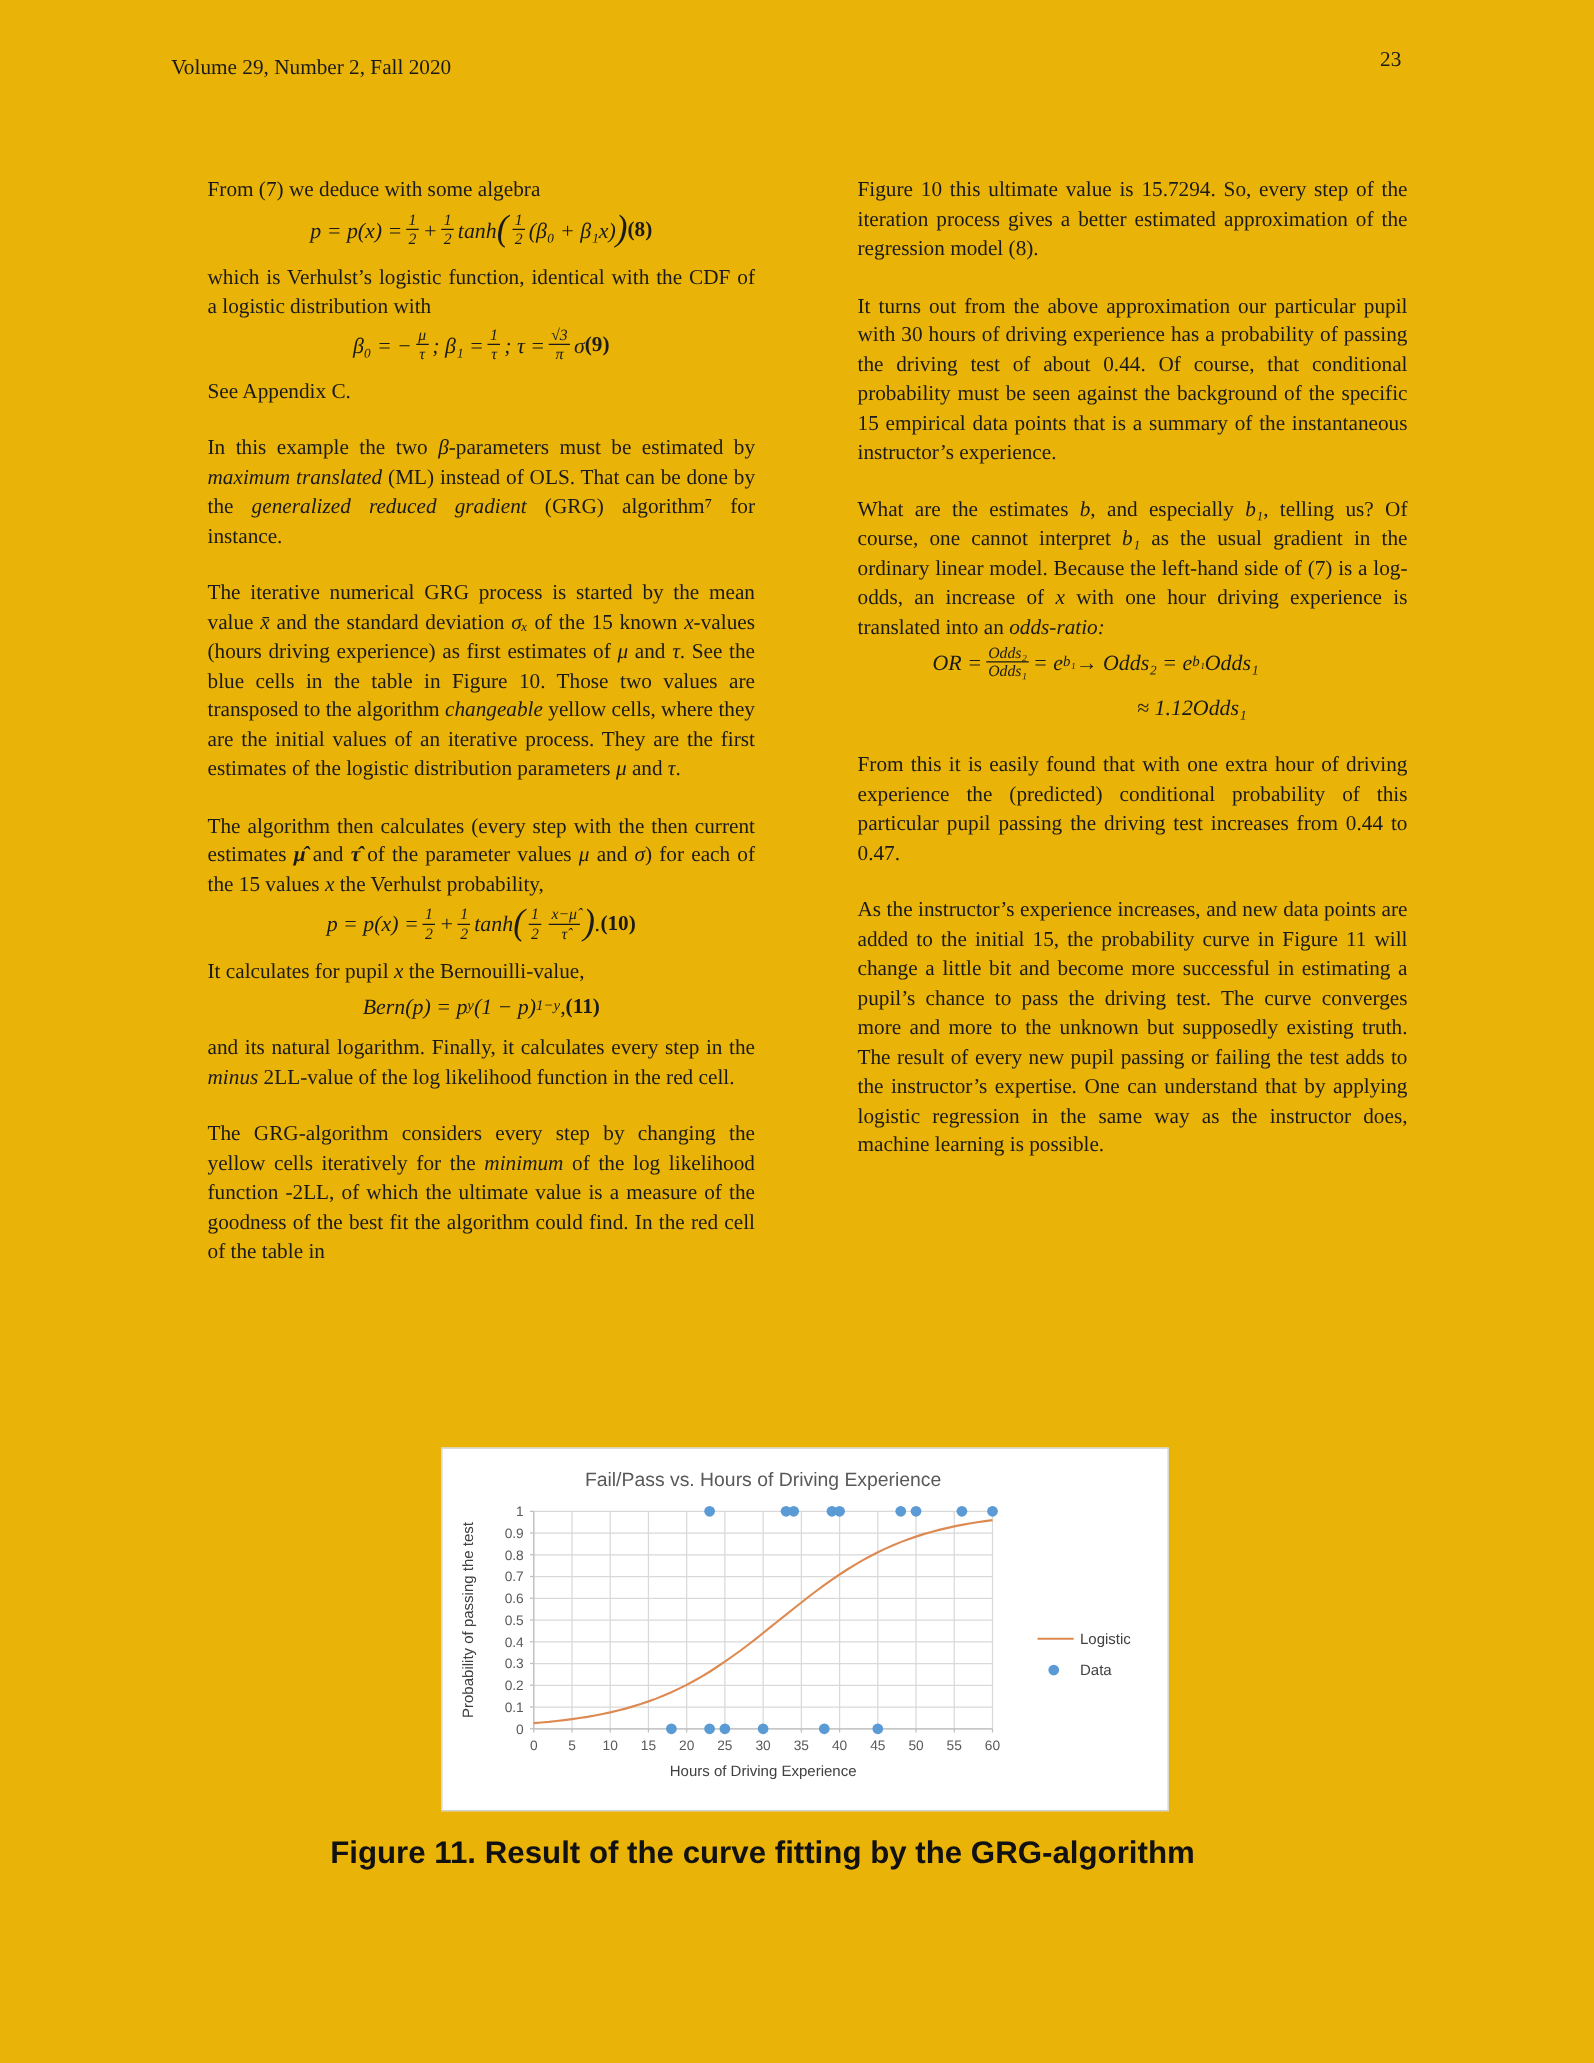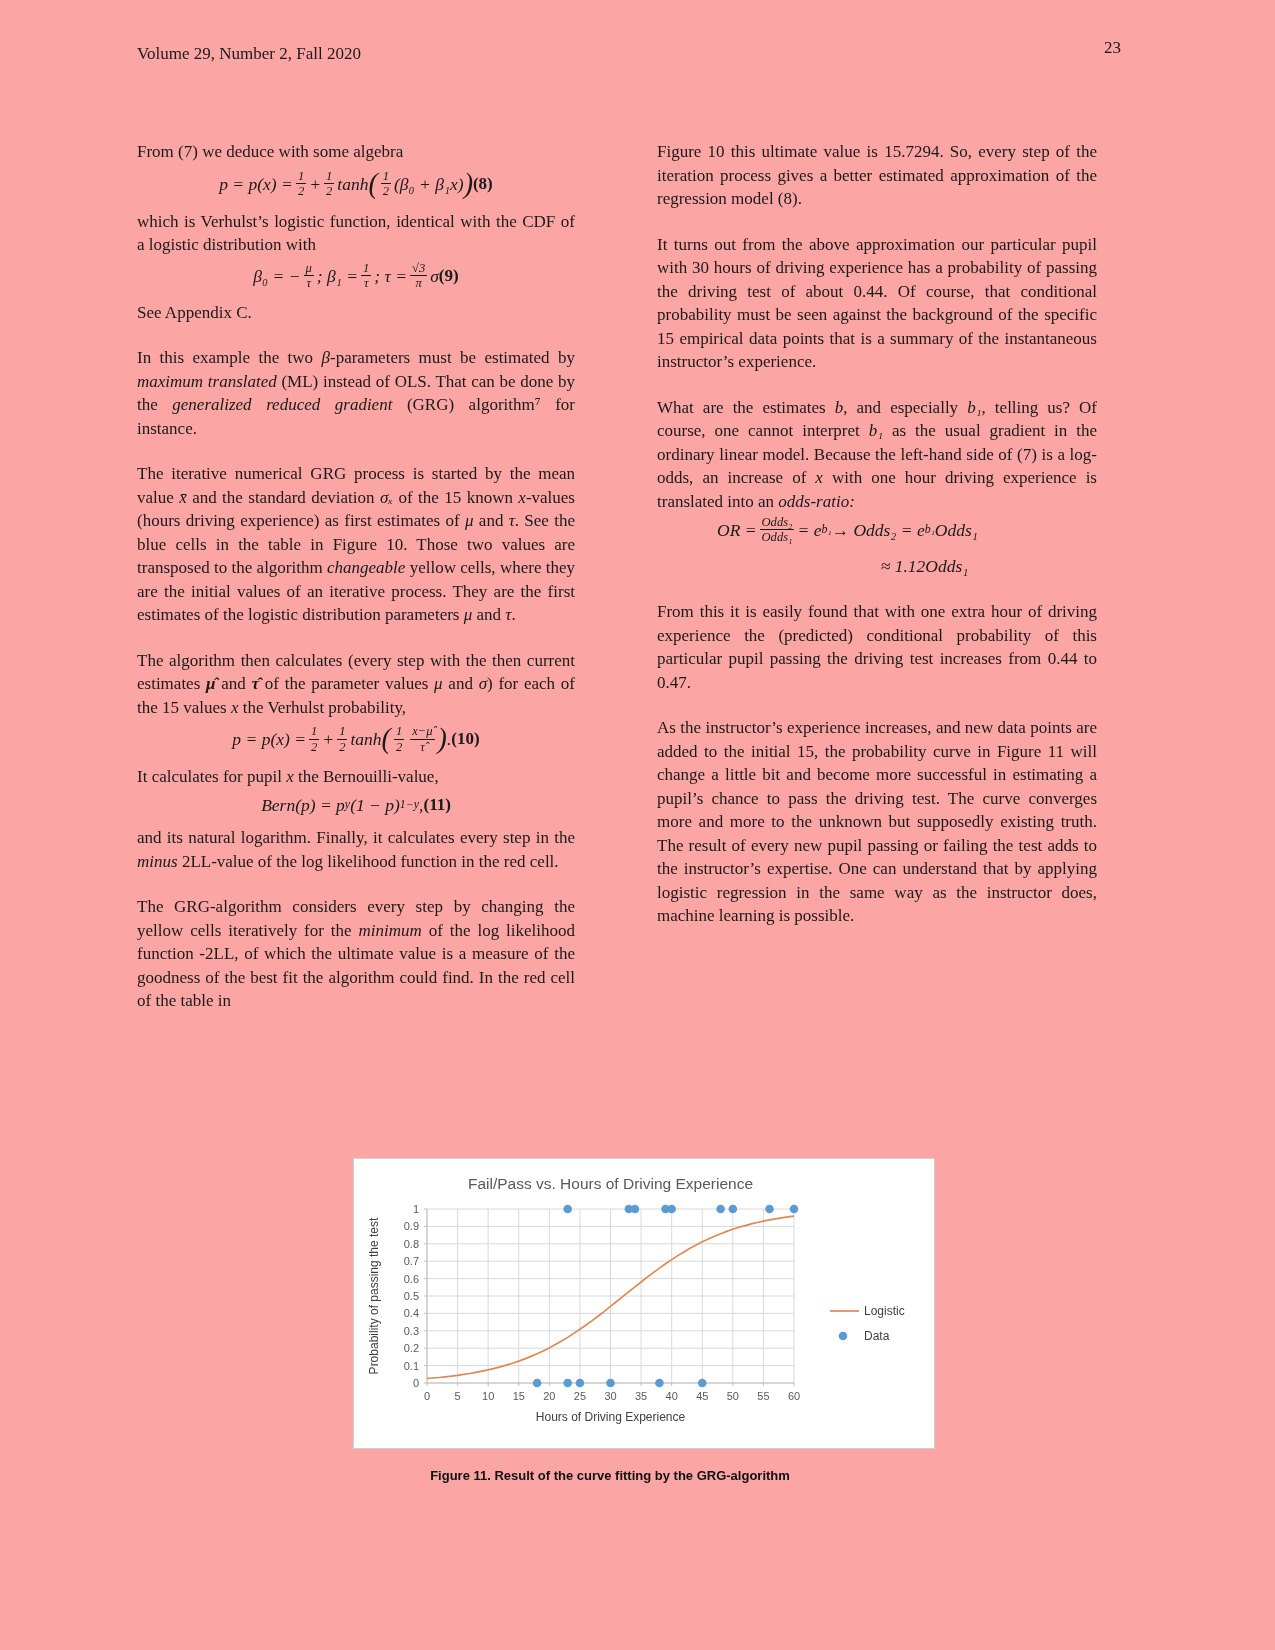--- a/index.html
+++ b/index.html
@@ -3,7 +3,7 @@
 <meta charset="utf-8">
 <style>
   html,body{margin:0;padding:0;background:#ffffff;}
-  .page{position:relative;width:1275px;height:1650px;background:#fca5a5;overflow:hidden;
+  .page{position:relative;width:1275px;height:1650px;background:#eab308;overflow:hidden;
         font-family:"Liberation Serif","DejaVu Serif",serif;color:#1a1a1a;}
   .hdr-left{position:absolute;left:137px;top:44px;font-size:17px;}
   .hdr-page{position:absolute;left:1104px;top:38px;font-size:17px;}

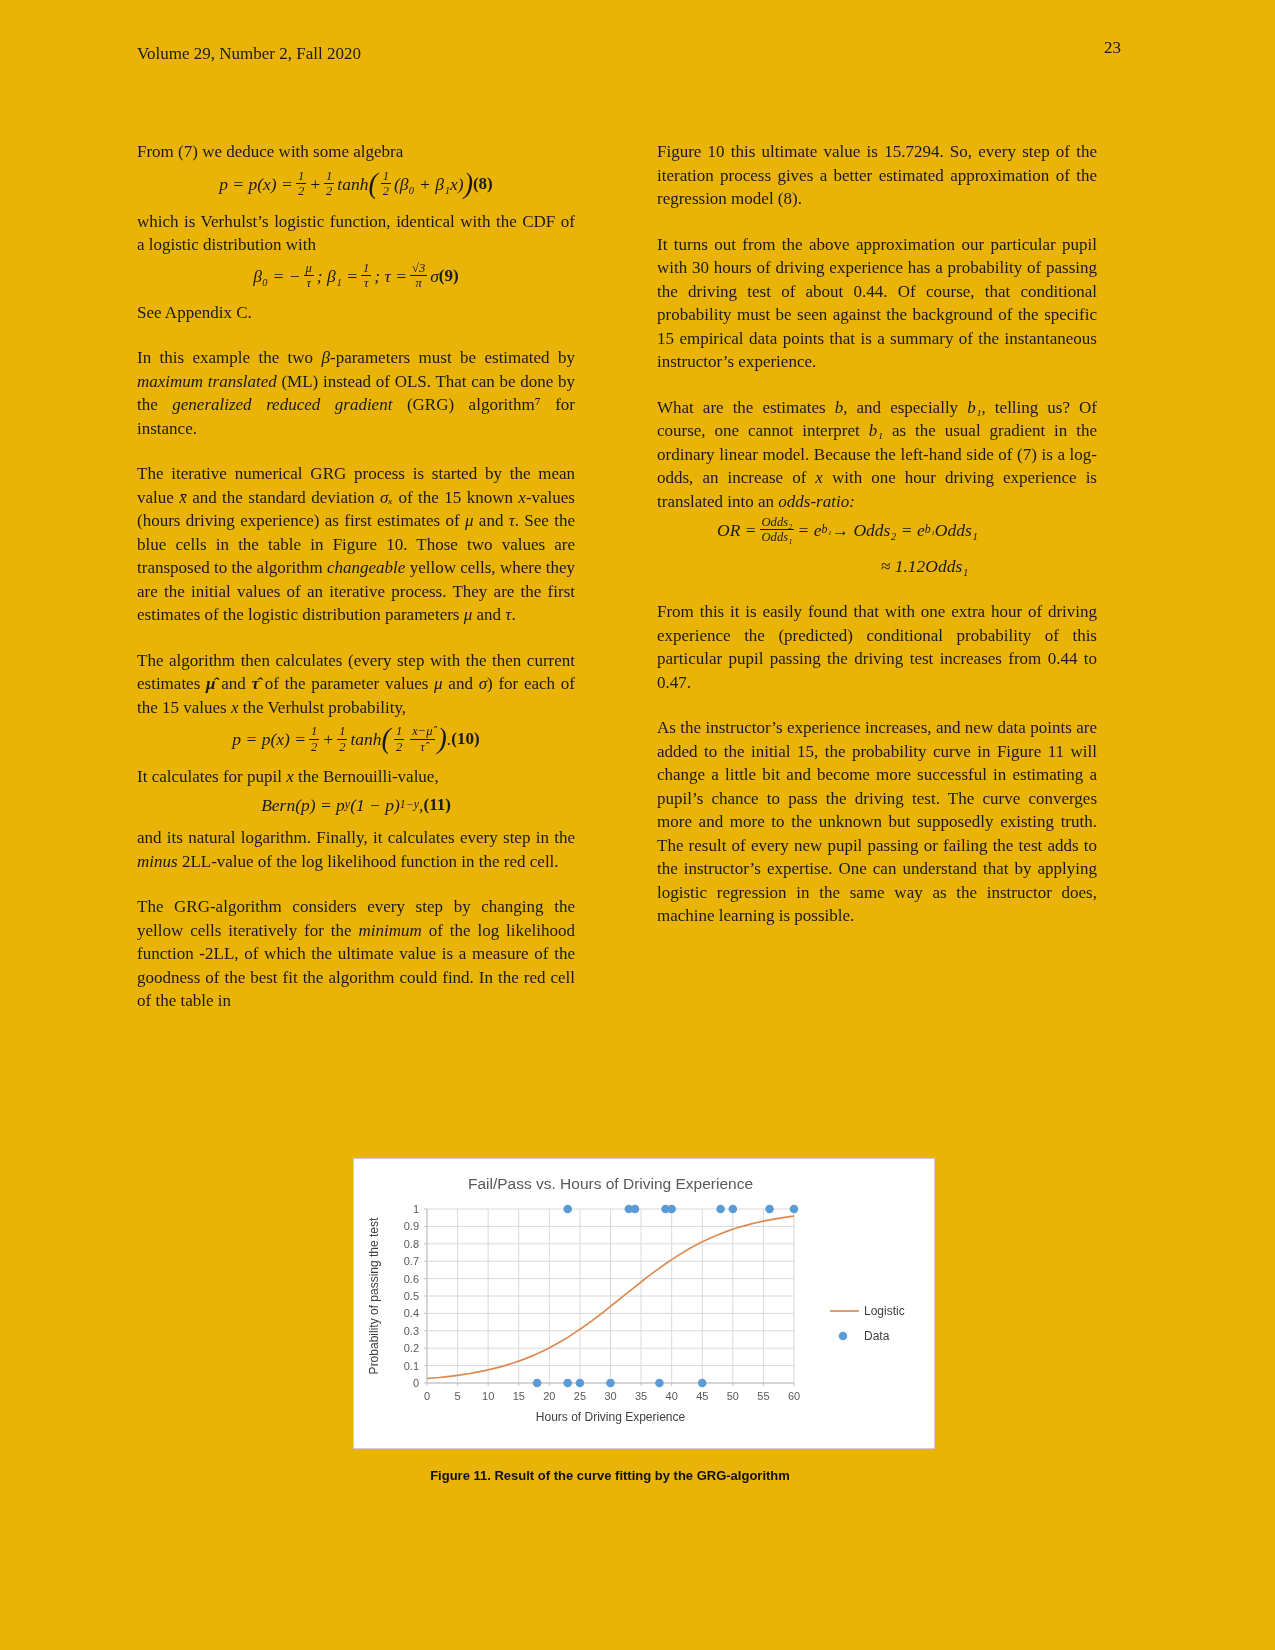--- a/index.html
+++ b/index.html
@@ -7,7 +7,7 @@
         font-family:"Liberation Serif","DejaVu Serif",serif;color:#1a1a1a;}
   .hdr-left{position:absolute;left:137px;top:44px;font-size:17px;}
   .hdr-page{position:absolute;left:1104px;top:38px;font-size:17px;}
-  .col{position:absolute;top:140px;font-size:17px;line-height:23.5px;text-align:justify;}
+  .col{position:absolute;top:140px;font-size:17px;line-height:23.5px;text-align:justify;margin-left:29px;}
   .col-left{left:137px;width:438px;}
   .col-right{left:657px;width:440px;}
   .col p{margin:0 0 22px 0;}

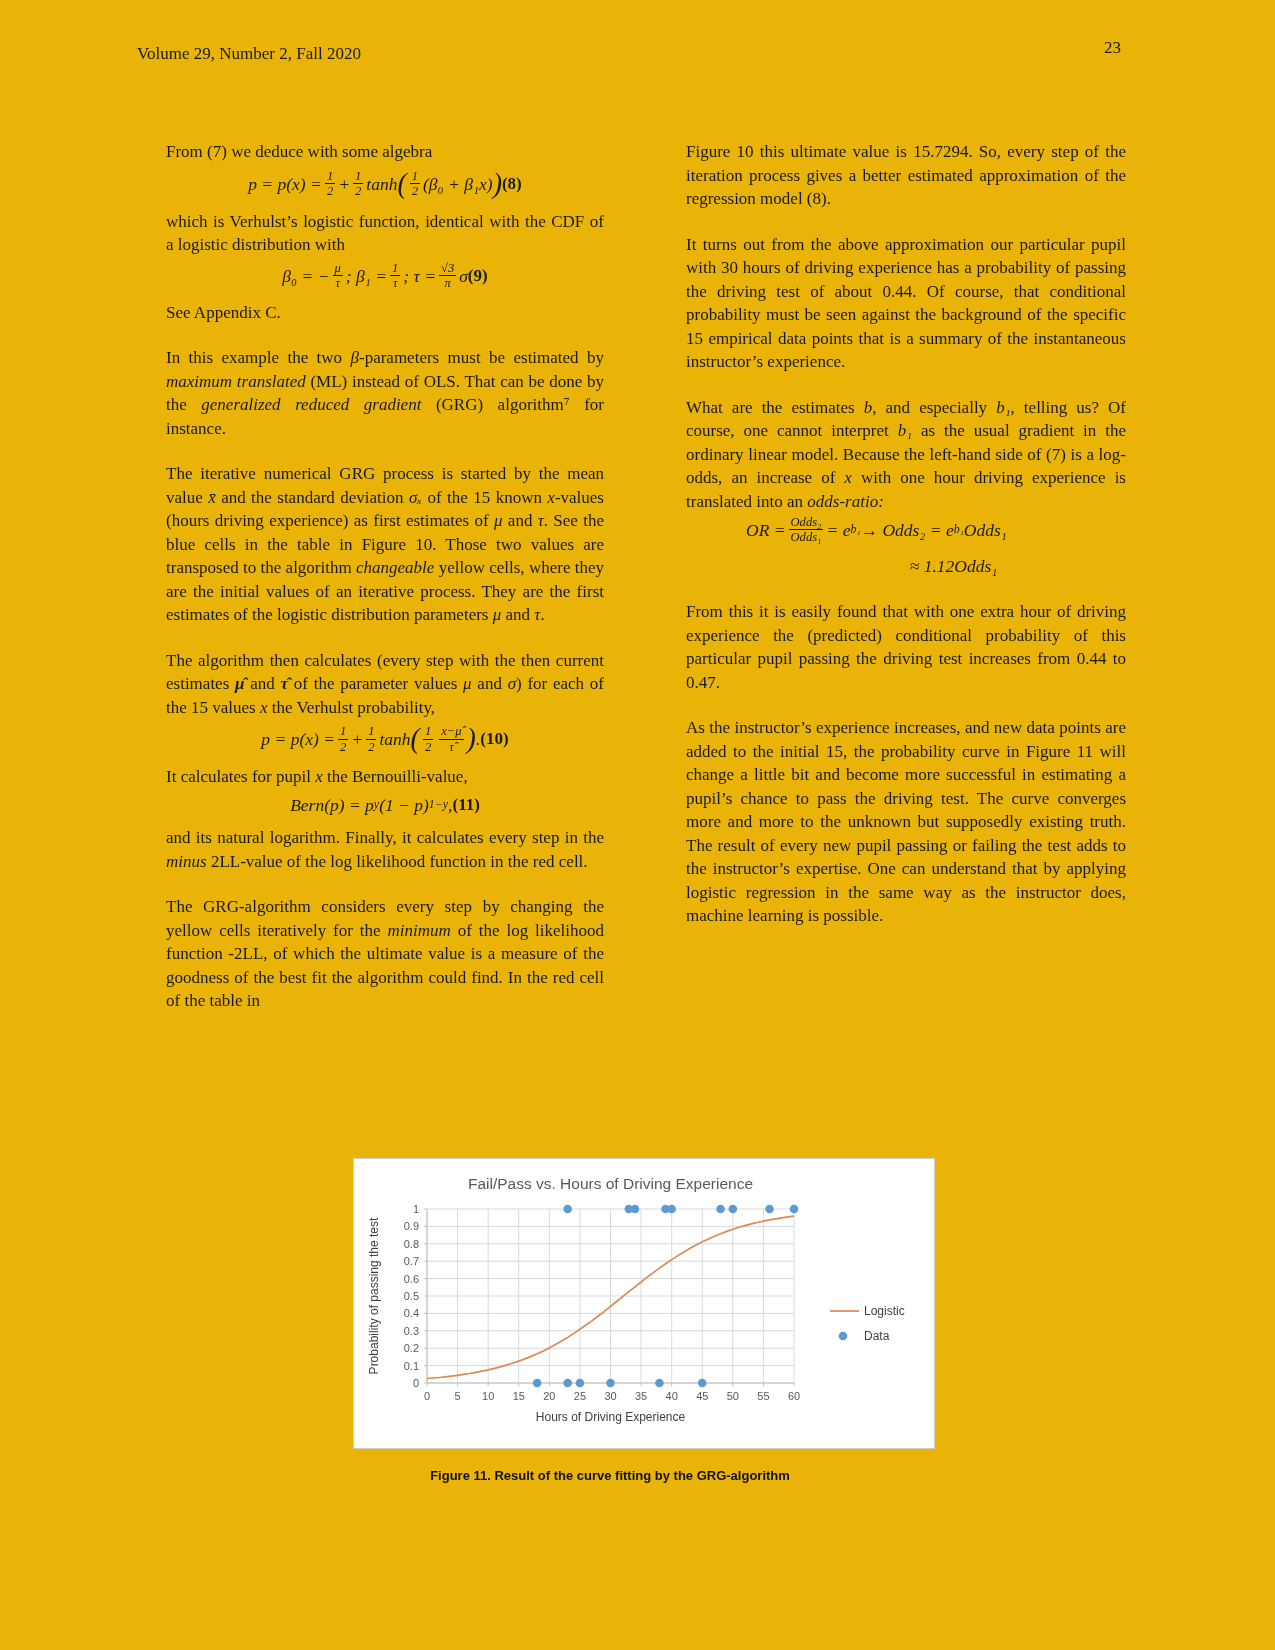--- a/index.html
+++ b/index.html
@@ -28,7 +28,7 @@
   .figure-box{position:absolute;left:353px;top:1158px;width:582px;height:291px;
               border:1px solid #cfcfcf;background:#fff;box-sizing:border-box;}
   .caption{position:absolute;left:140px;top:1468px;width:940px;text-align:center;
-           font-family:"Liberation Sans","DejaVu Sans",sans-serif;font-weight:bold;font-size:13px;color:#111;}
+           font-family:"Liberation Sans","DejaVu Sans",sans-serif;font-weight:bold;font-size:25px;color:#111;}
   svg .tick{font:11px "Liberation Sans",sans-serif;fill:#595959;}
   svg .ctitle{font:15.5px "Liberation Sans",sans-serif;fill:#595959;}
   svg .axlabel{font:12px "Liberation Sans",sans-serif;fill:#404040;}

